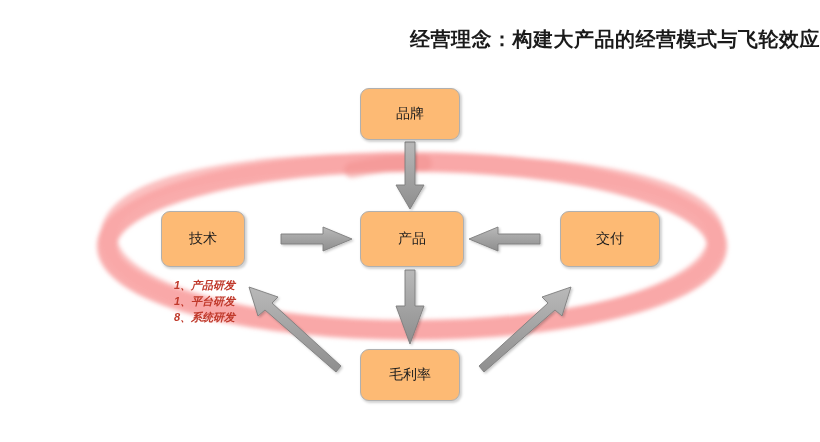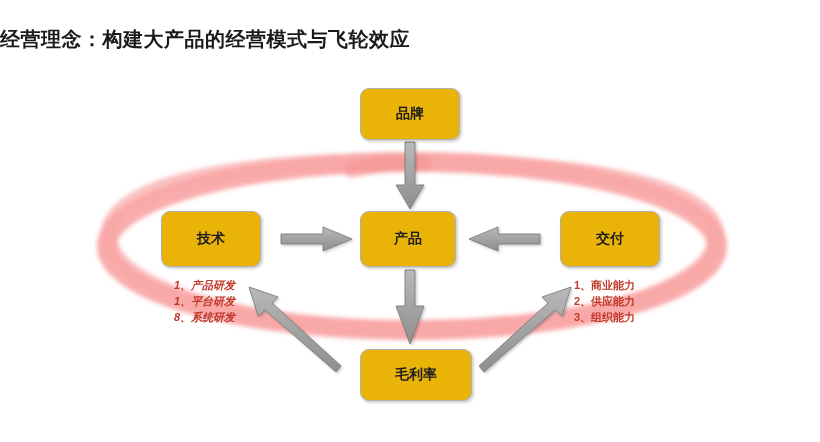--- a/index.html
+++ b/index.html
@@ -28,7 +28,7 @@
     left: 0;
     top: 26px;
     width: 820px;
-    text-align: left;
+    text-align: right;
     font-size: 20px;
     font-weight: bold;
     color: #1a1a1a;

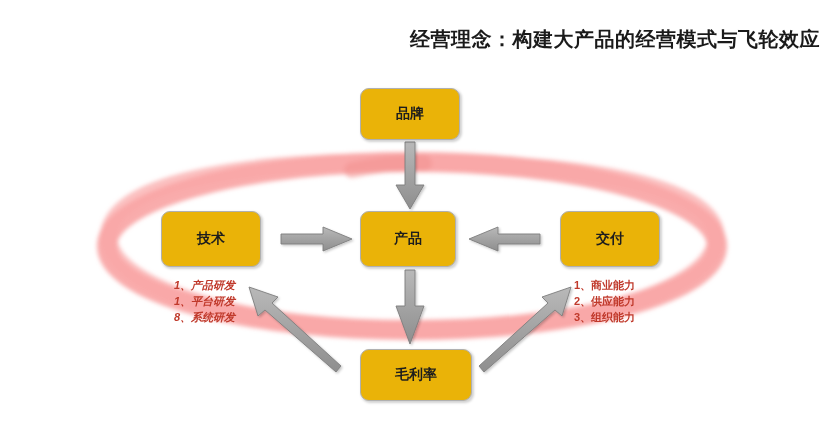--- a/index.html
+++ b/index.html
@@ -48,7 +48,7 @@
   
   .node {
     position: absolute;
-    background: #eab308;
+    background: #fdba74;
     border: 1px solid #b0b0b0;
     border-radius: 9px;
     box-shadow: 1.5px 1.5px 2.5px rgba(0,0,0,0.18);
@@ -56,7 +56,7 @@
     align-items: center;
     justify-content: center;
     font-size: 14px;
-    font-weight: bold;
+    font-weight: normal;
     color: #1d1d1d;
     box-sizing: border-box;
   }

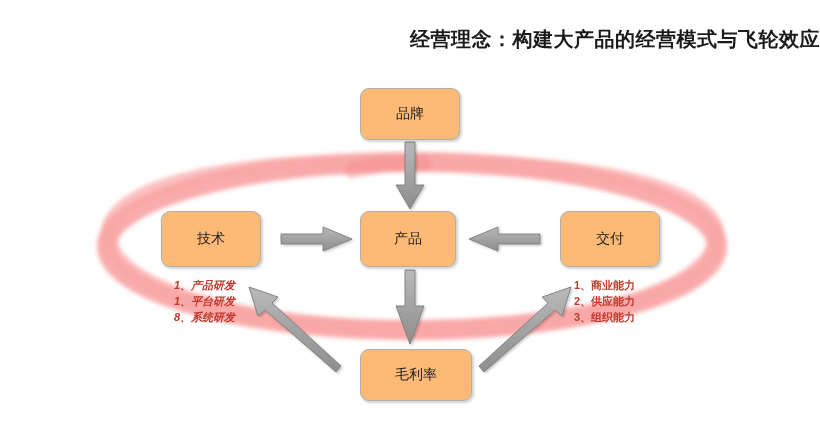--- a/index.html
+++ b/index.html
@@ -61,7 +61,7 @@
     box-sizing: border-box;
   }
   .node-brand   { left: 360px; top: 88px;  width: 100px; height: 52px; }
-  .node-tech    { left: 161px; top: 211px; width: 100px; height: 56px; }
+  .node-tech    { left: 161px; top: 211px; width: 84px; height: 56px; }
   .node-product { left: 360px; top: 211px; width: 96px; height: 56px; }
   .node-deliver { left: 560px; top: 211px; width: 100px; height: 56px; }
   .node-margin  { left: 360px; top: 349px; width: 112px; height: 52px; }

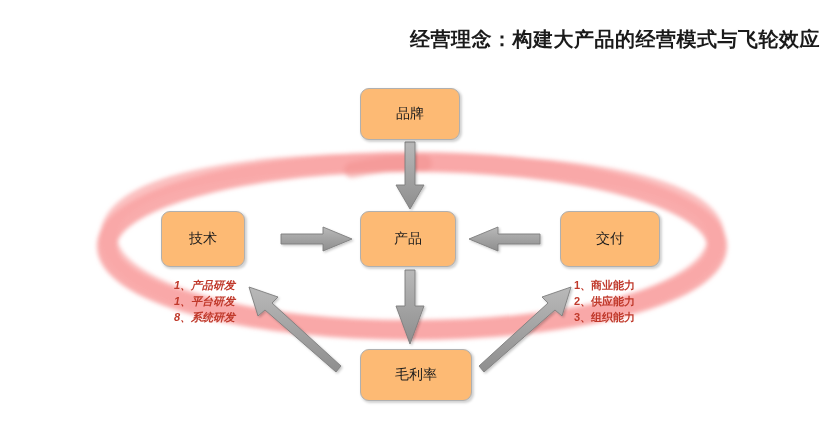--- a/index.html
+++ b/index.html
@@ -62,7 +62,7 @@
   }
   .node-brand   { left: 360px; top: 88px;  width: 100px; height: 52px; }
   .node-tech    { left: 161px; top: 211px; width: 84px; height: 56px; }
-  .node-product { left: 360px; top: 211px; width: 96px; height: 56px; }
+  .node-product { left: 360px; top: 211px; width: 104px; height: 56px; }
   .node-deliver { left: 560px; top: 211px; width: 100px; height: 56px; }
   .node-margin  { left: 360px; top: 349px; width: 112px; height: 52px; }
 

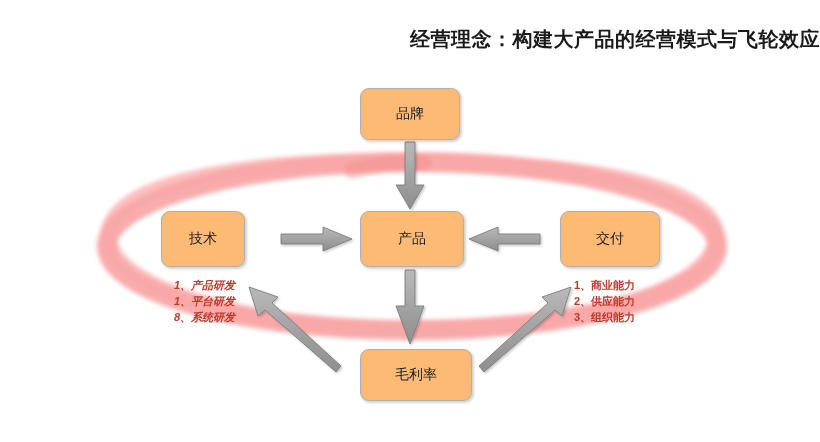--- a/index.html
+++ b/index.html
@@ -164,11 +164,6 @@
     <div>8、系统研发</div>
   </div>
 
-  <div class="bullets bullets-right">
-    <div>1、商业能力</div>
-    <div>2、供应能力</div>
-    <div>3、组织能力</div>
-  </div>
 
 </div>
 

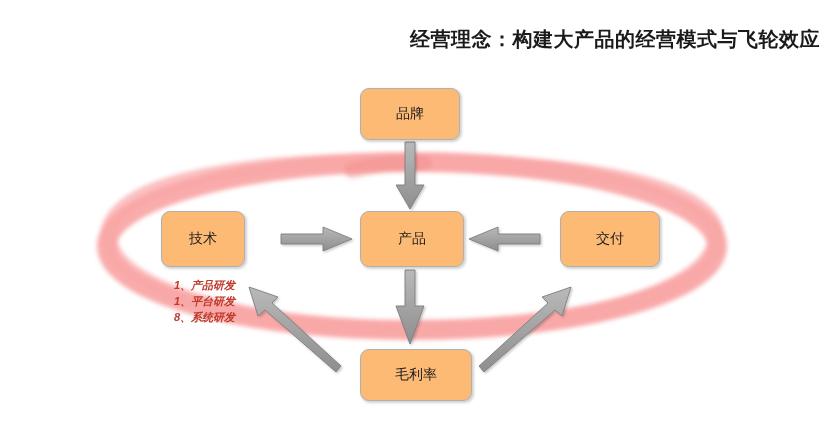--- a/index.html
+++ b/index.html
@@ -64,7 +64,7 @@
   .node-tech    { left: 161px; top: 211px; width: 84px; height: 56px; }
   .node-product { left: 360px; top: 211px; width: 104px; height: 56px; }
   .node-deliver { left: 560px; top: 211px; width: 100px; height: 56px; }
-  .node-margin  { left: 360px; top: 349px; width: 112px; height: 52px; }
+  .node-margin  { left: 360px; top: 349px; width: 100px; height: 52px; }
 
   
   .bullets {

